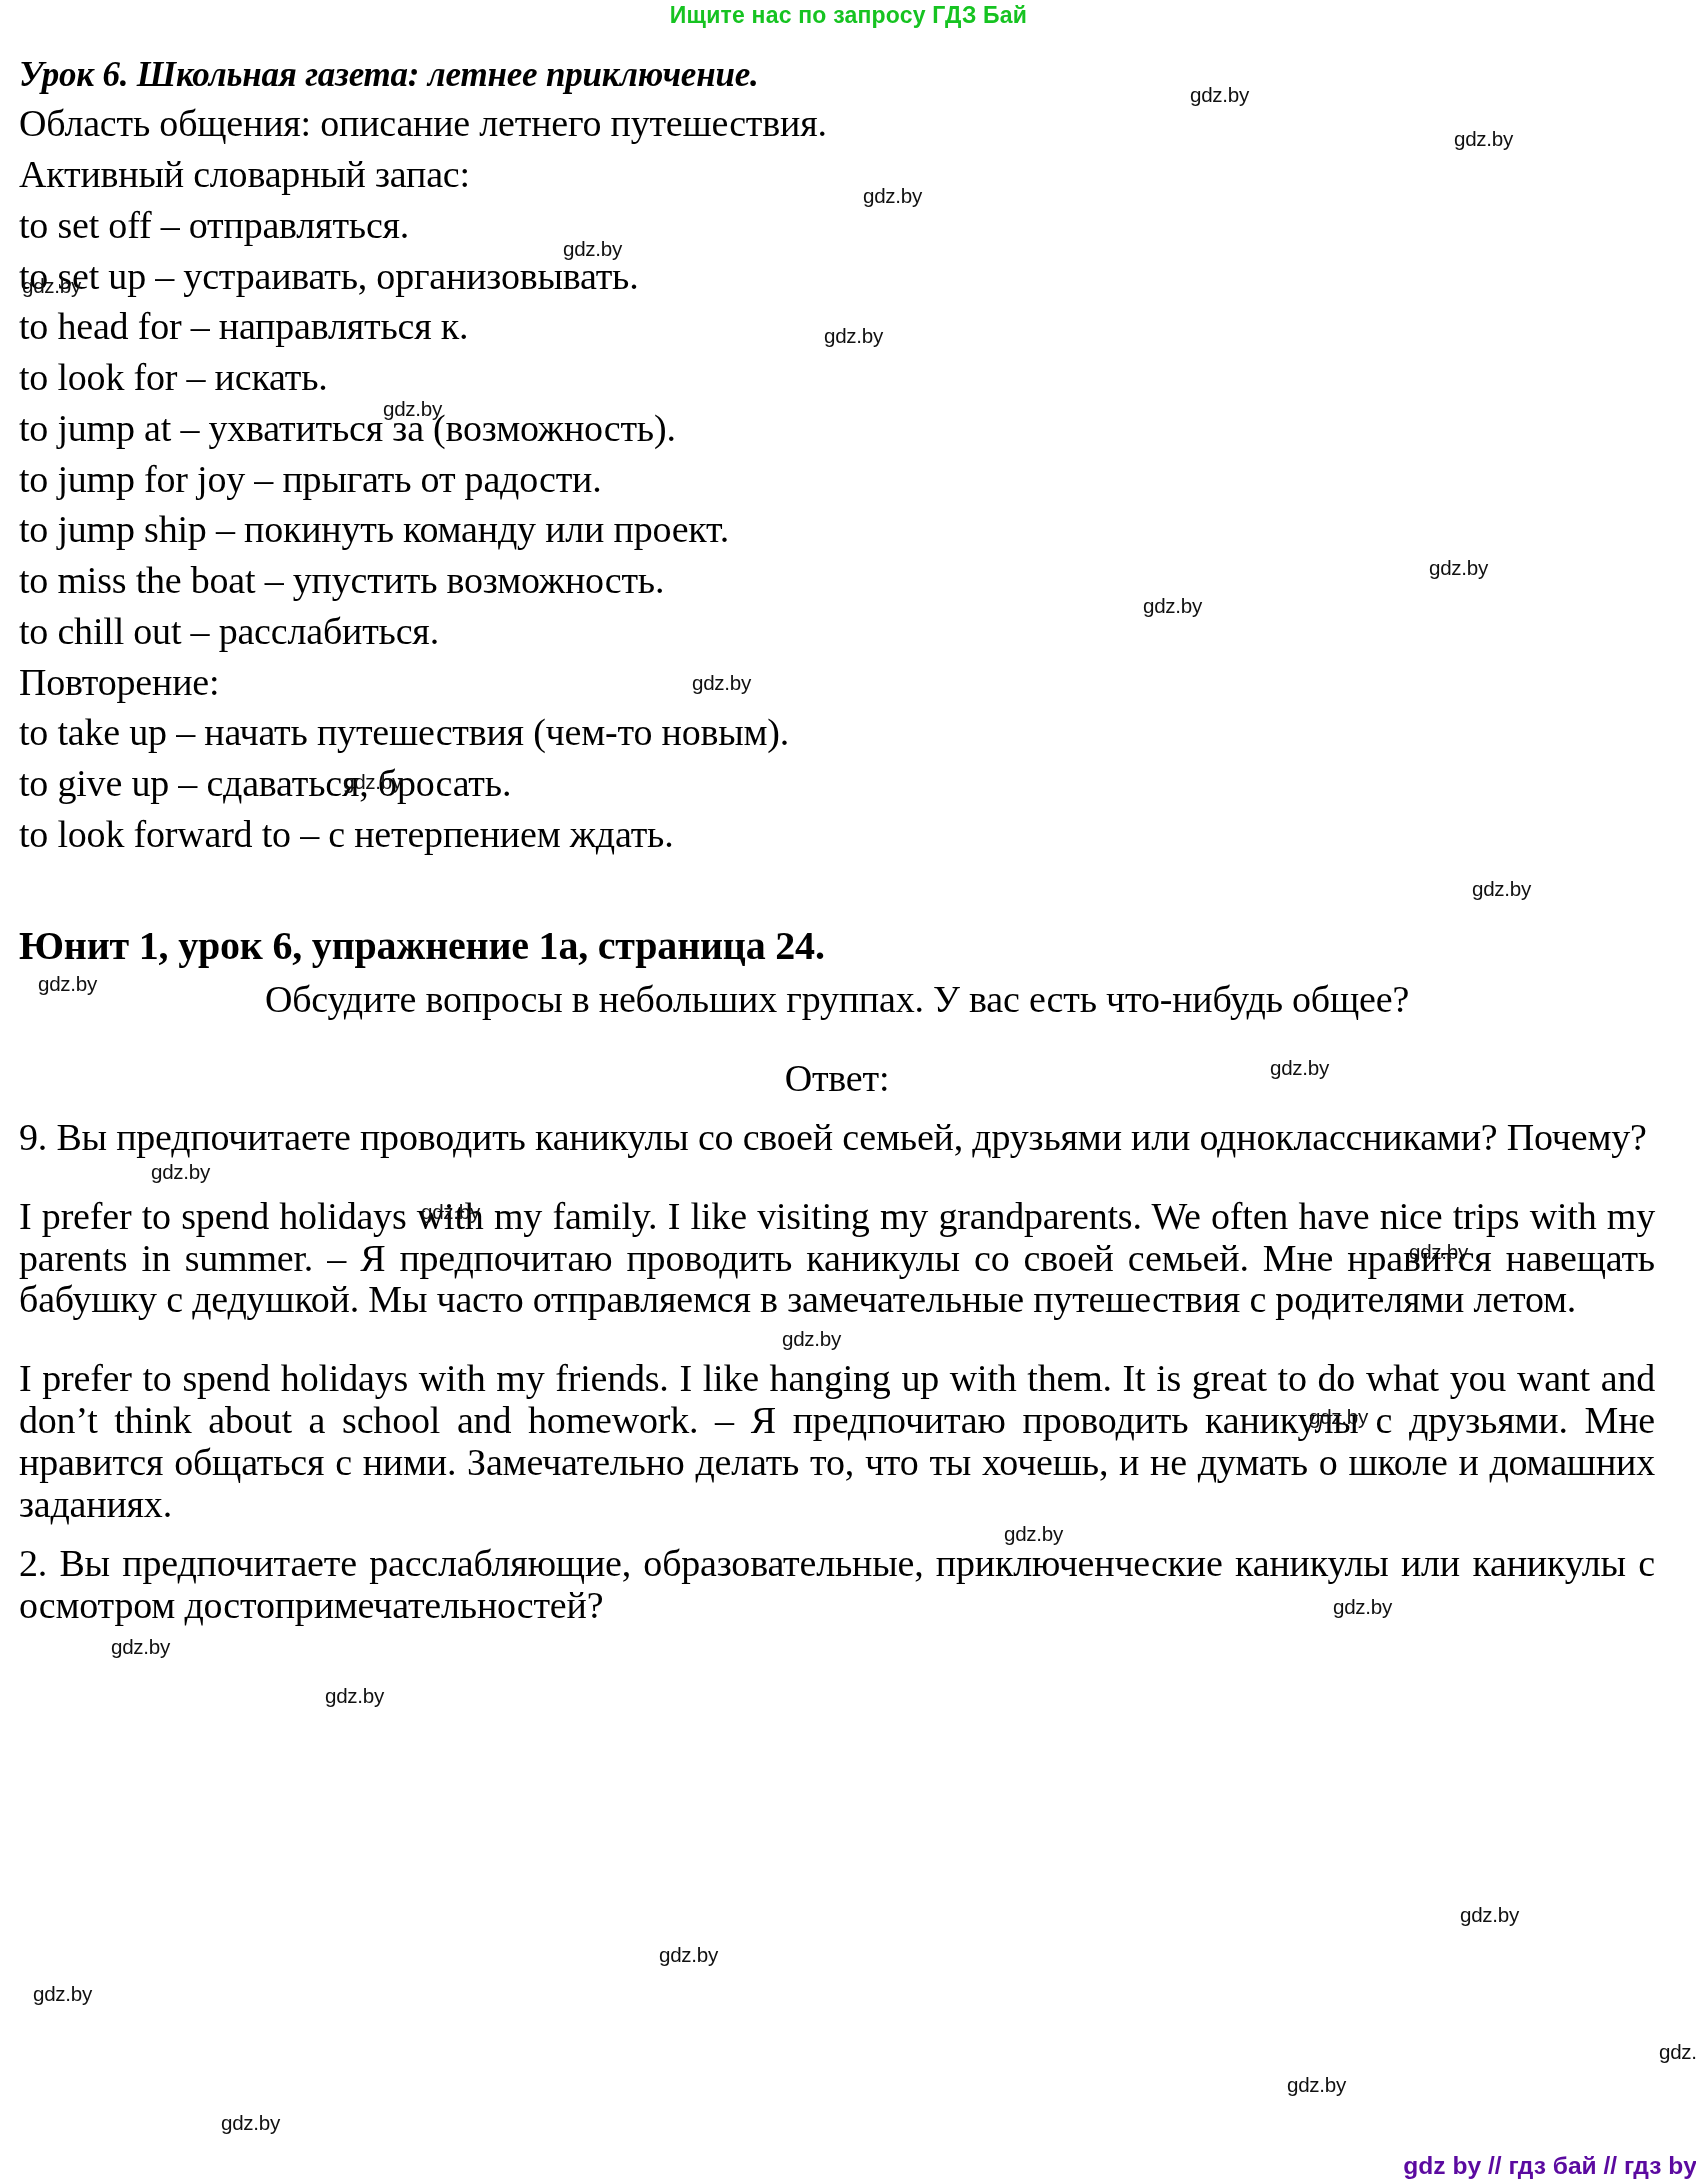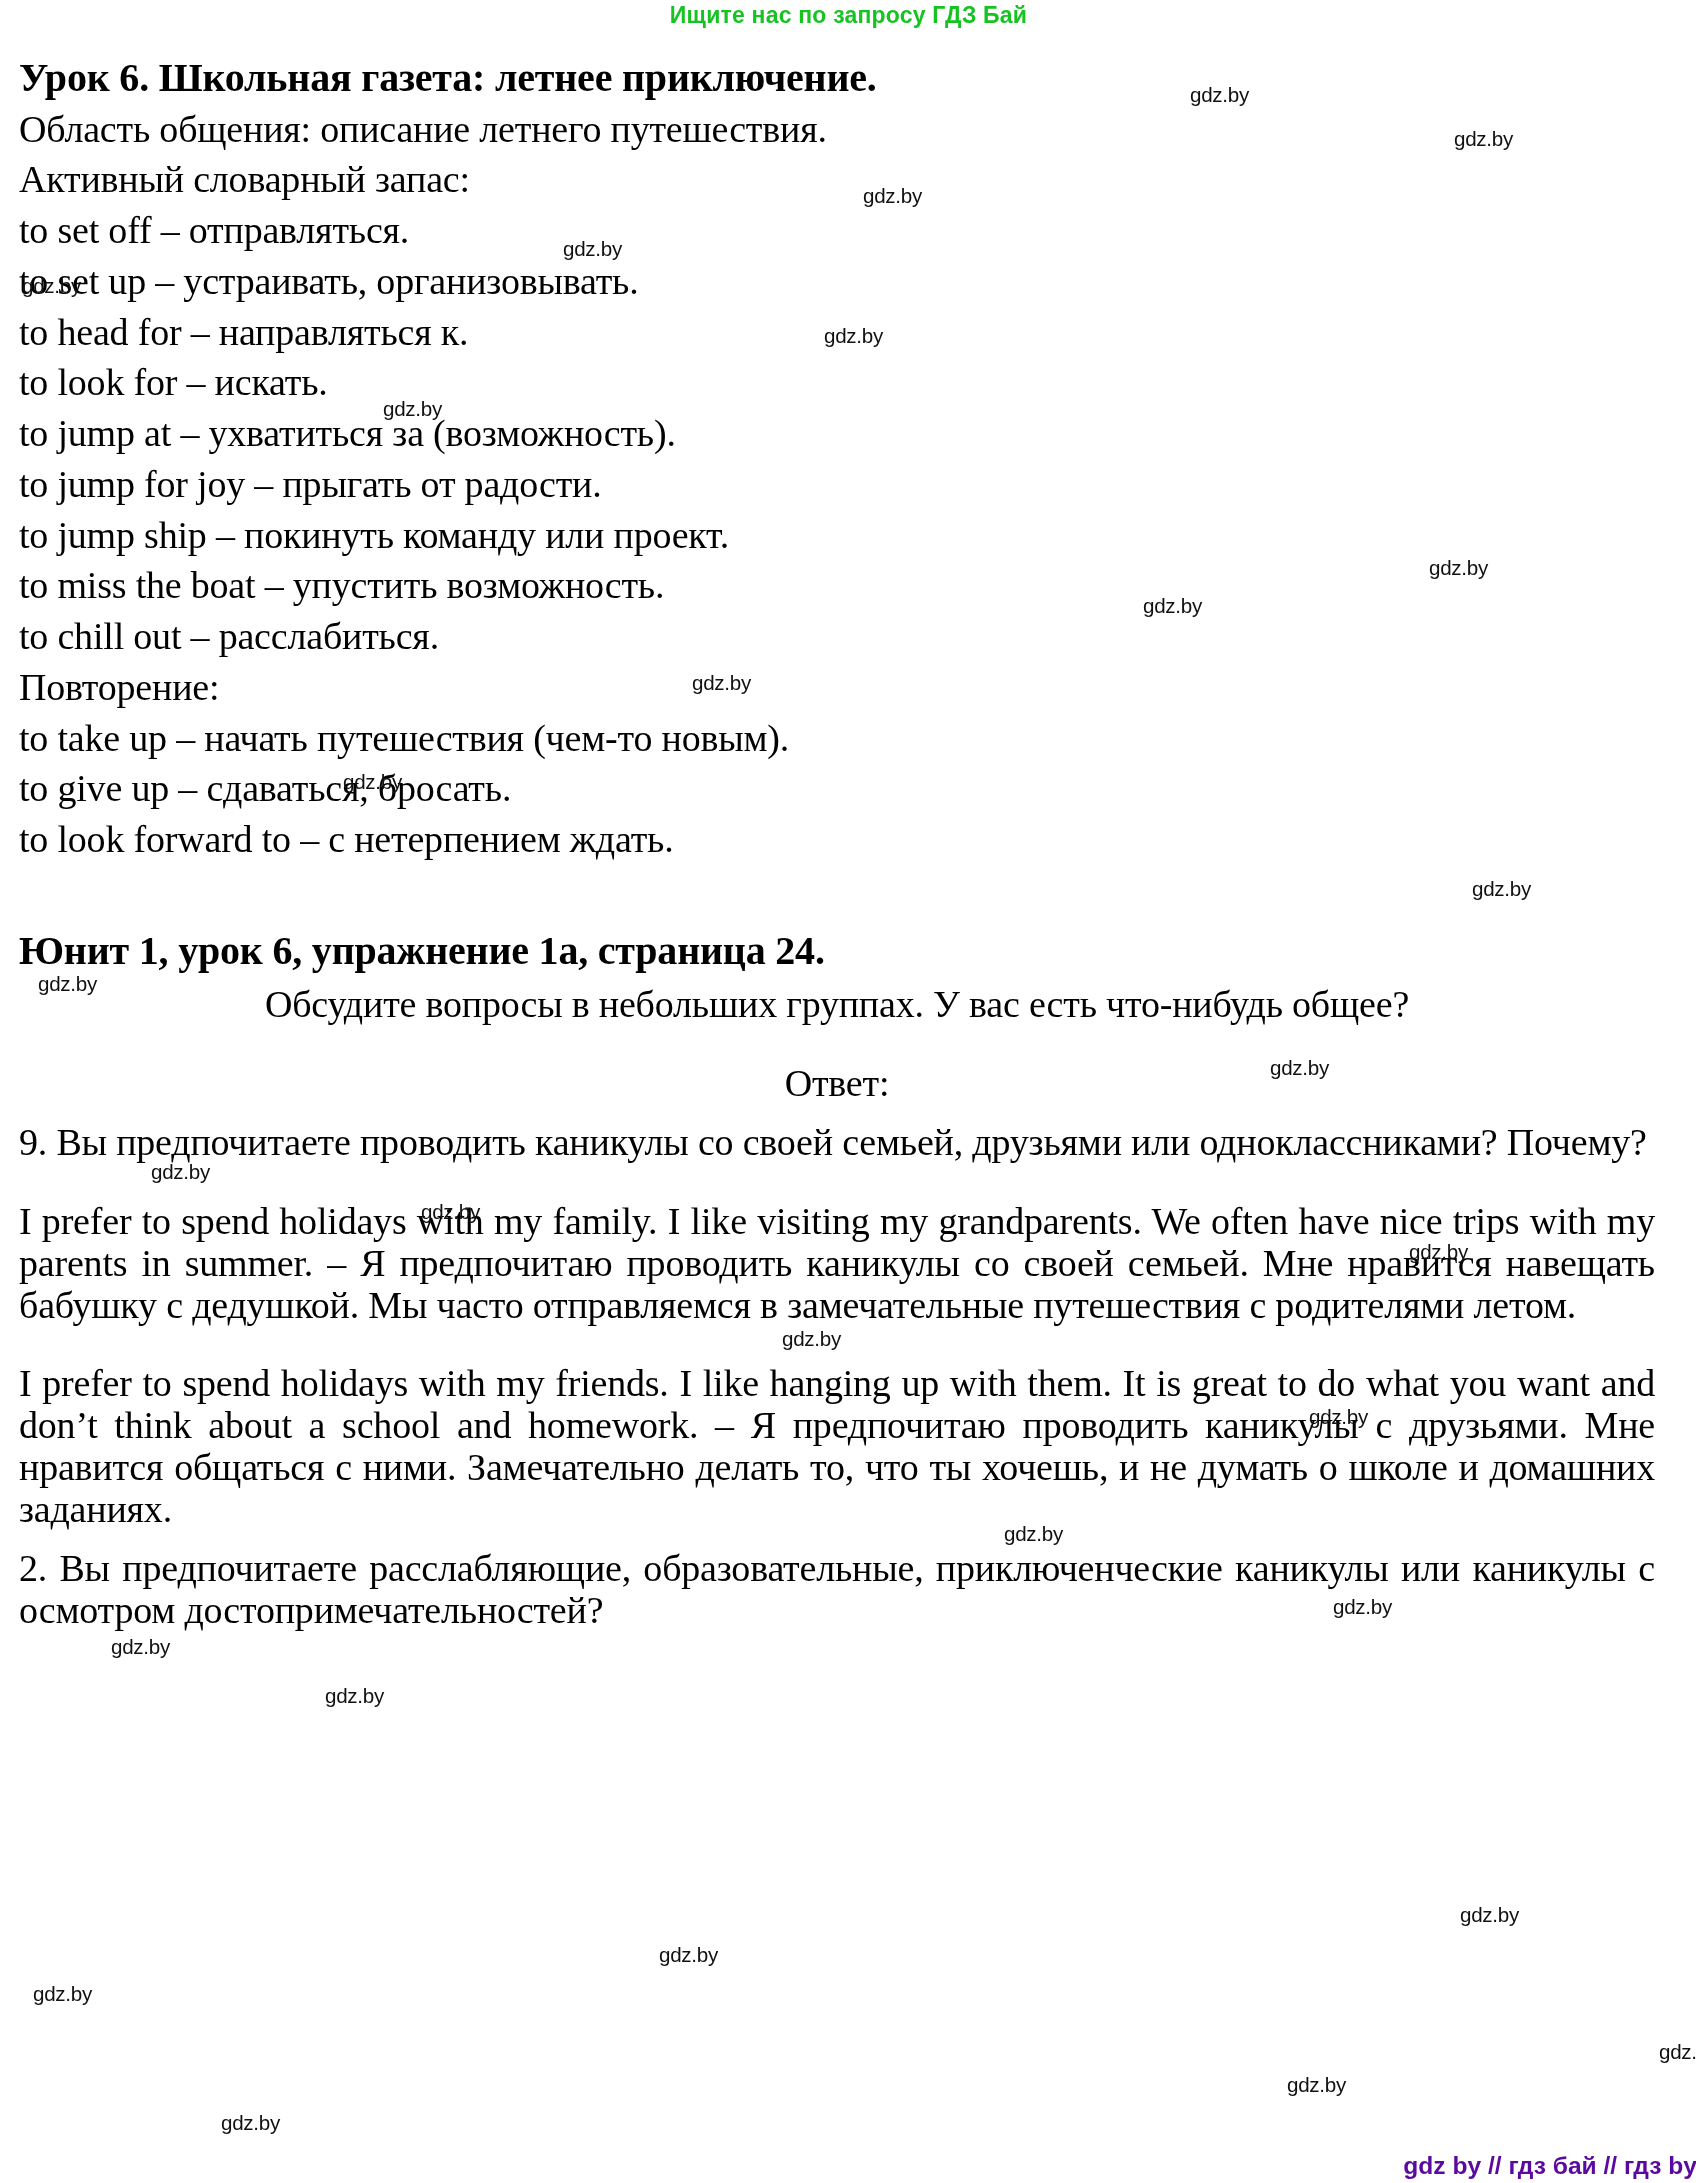--- a/index.html
+++ b/index.html
@@ -49,11 +49,12 @@
 
   
   .lesson-title {
-    font-size: 40px;
+    font-size: 35px;
     font-weight: bold;
     line-height: 1.04;
     margin: 0 0 11px 0;
     letter-spacing: -0.2px;
+    font-style: italic;
   }
   .line {
     font-size: 38px;

